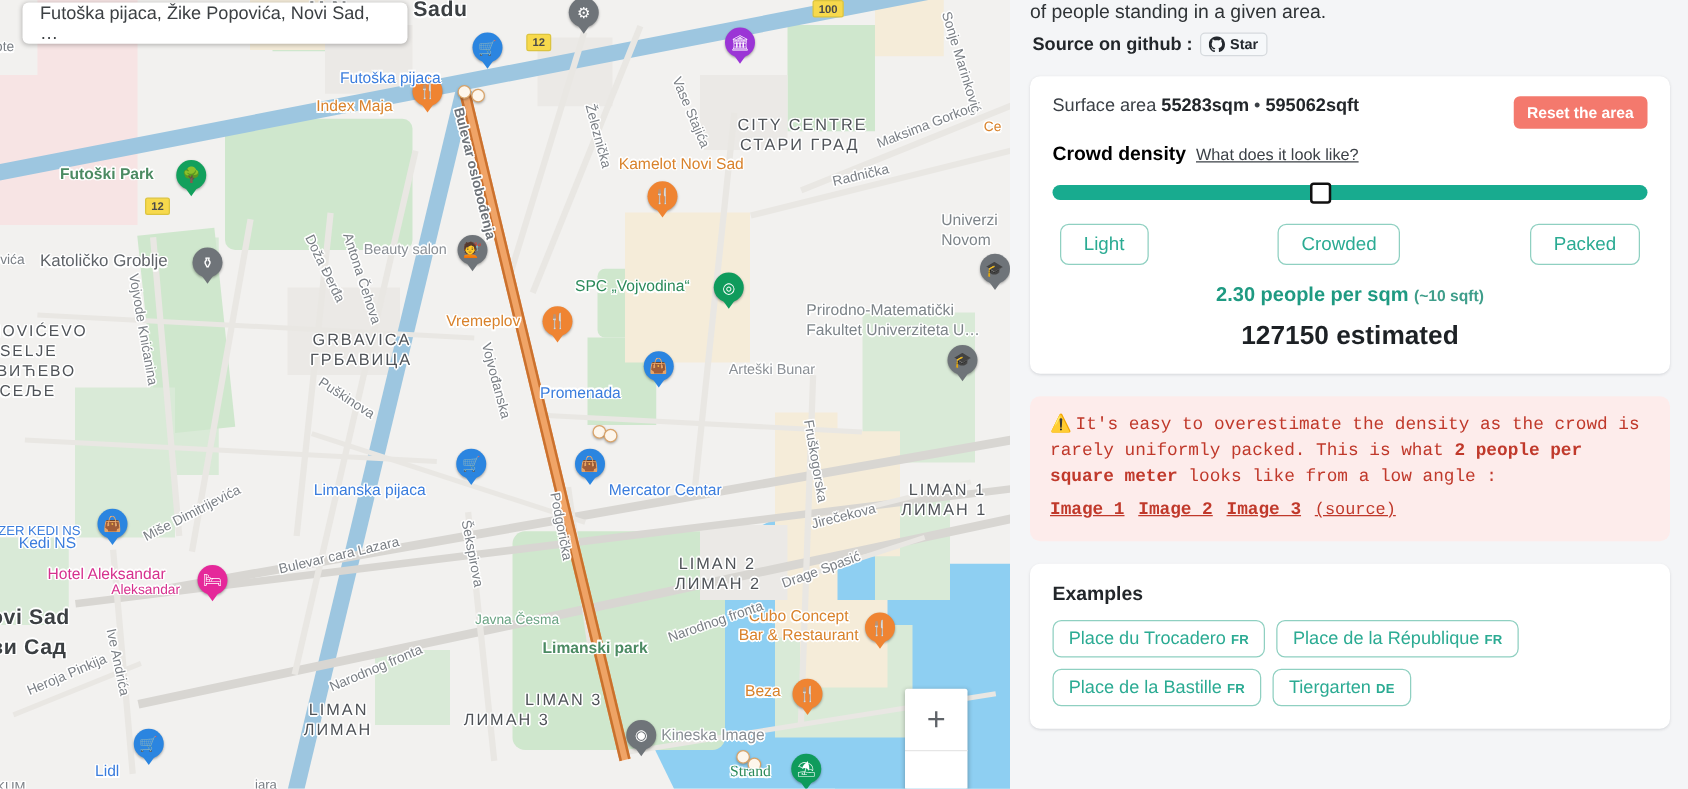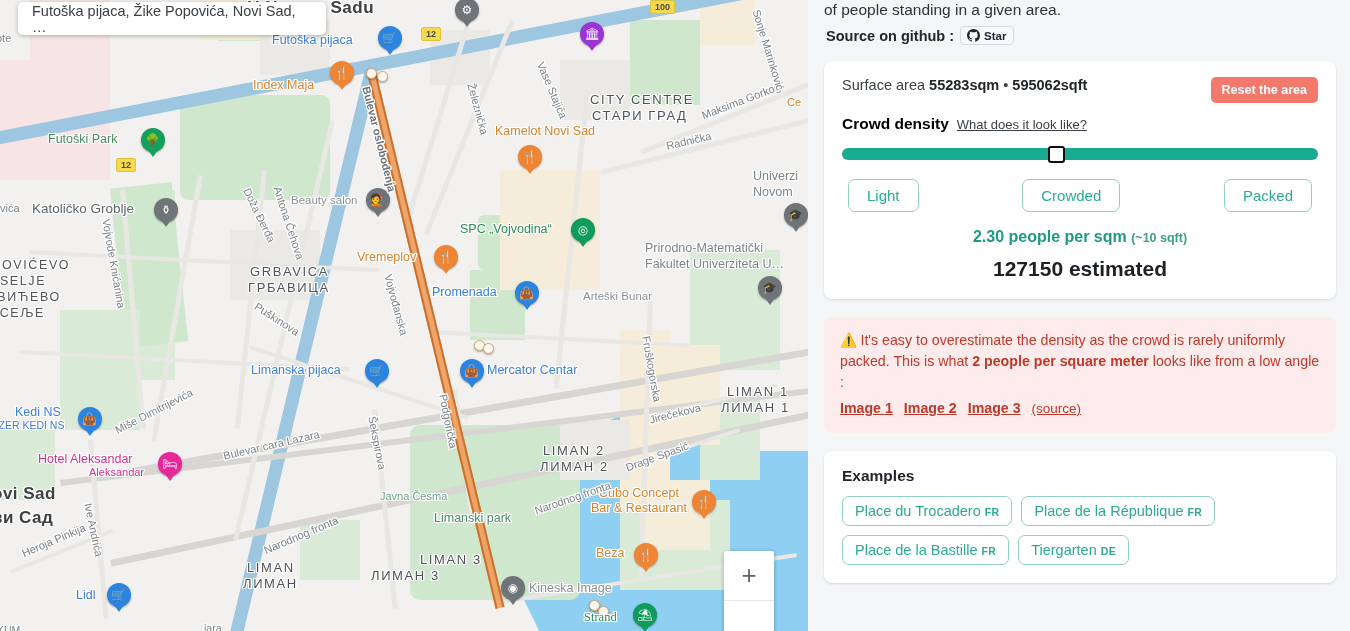--- a/index.html
+++ b/index.html
@@ -50,7 +50,7 @@
   .lbl.street { font-size:11px; color:#7a7f85; }
   .lbl.hood { font-size:13px; letter-spacing:1.6px; color:#4f5358; font-weight:500; }
   .lbl.city  { font-size:17px; letter-spacing:0.5px; color:#3c4043; font-weight:600; }
-  .lbl.poi   { font-size:12.5px; color:#3b7ddd; }
+  .lbl.poi   { font-size:12.5px; color:#3b7ddd;margin-top:22px; }
   .lbl.poi-o { font-size:12.5px; color:#d9822b; }
   .lbl.poi-g { font-size:12.5px; color:#2b8a5a; }
   .lbl.poi-p { font-size:12.5px; color:#d6308e; }

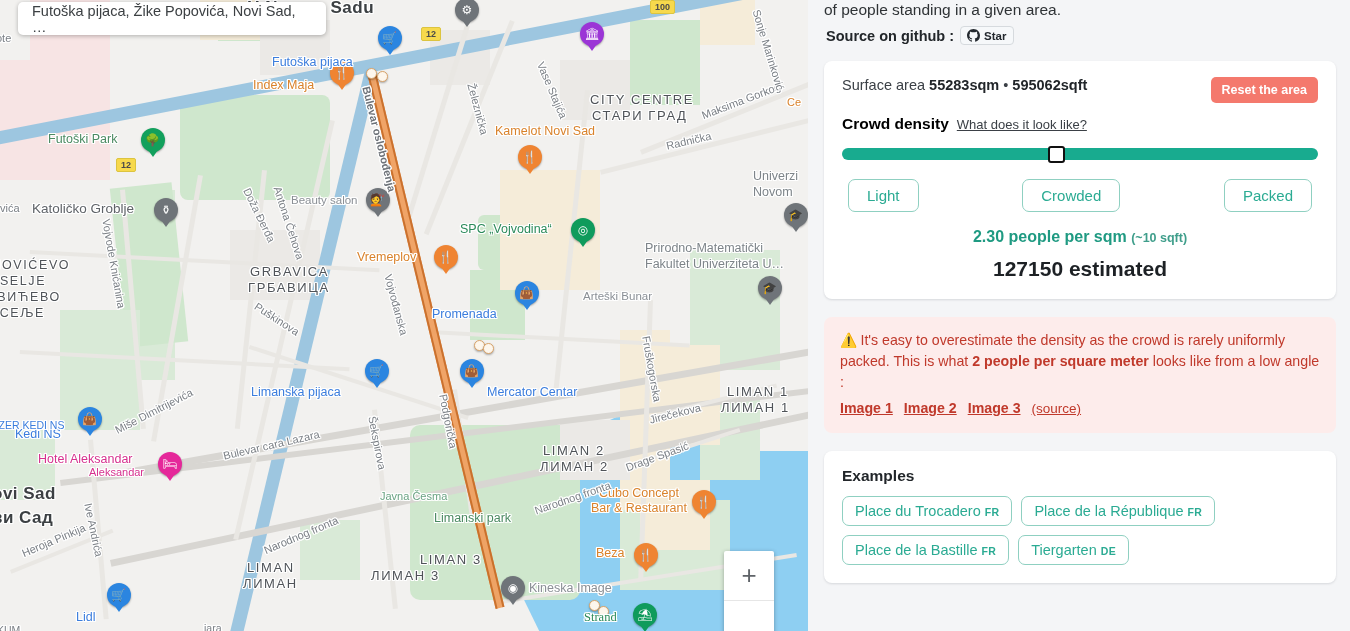--- a/index.html
+++ b/index.html
@@ -54,7 +54,7 @@
   .lbl.poi-o { font-size:12.5px; color:#d9822b; }
   .lbl.poi-g { font-size:12.5px; color:#2b8a5a; }
   .lbl.poi-p { font-size:12.5px; color:#d6308e; }
-  .lbl.park  { font-size:12.5px; color:#4b8a62; }
+  .lbl.park  { font-size:12.5px; color:#4b8a62;font-weight:bold; }
   .lbl.gray  { font-size:11.5px; color:#8a8f95; }
   .lbl.edu   { font-size:12.5px; color:#7d8489; }
 

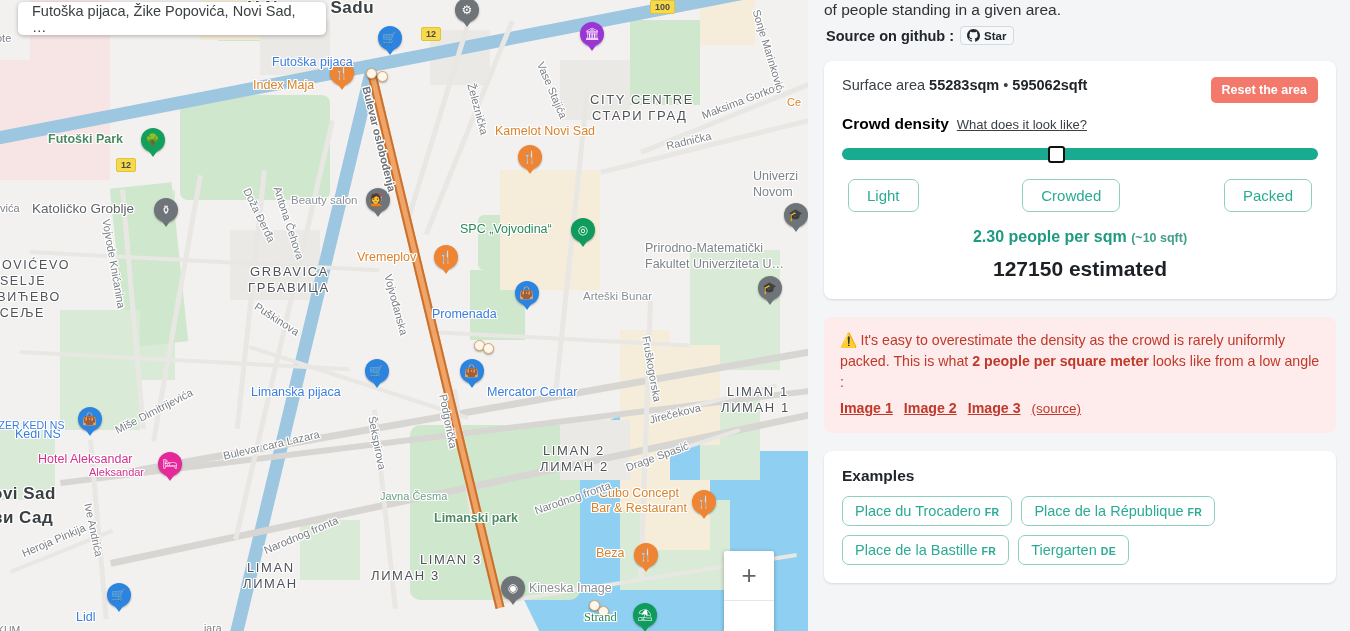--- a/index.html
+++ b/index.html
@@ -185,7 +185,7 @@
   .warn {
     background:#fdeceb; border-radius:8px;
     padding:13px 16px 14px 16px; margin-bottom:18px;
-    color:#c0392b; font-size:14.2px; line-height:21px;
+    color:#c0392b; font-size:14.2px; line-height:21px;font-family:Liberation Mono, monospace;
   }
   .warn b { font-weight:bold; }
   .warn .wicon { font-size:14px; margin-right:3px; }

